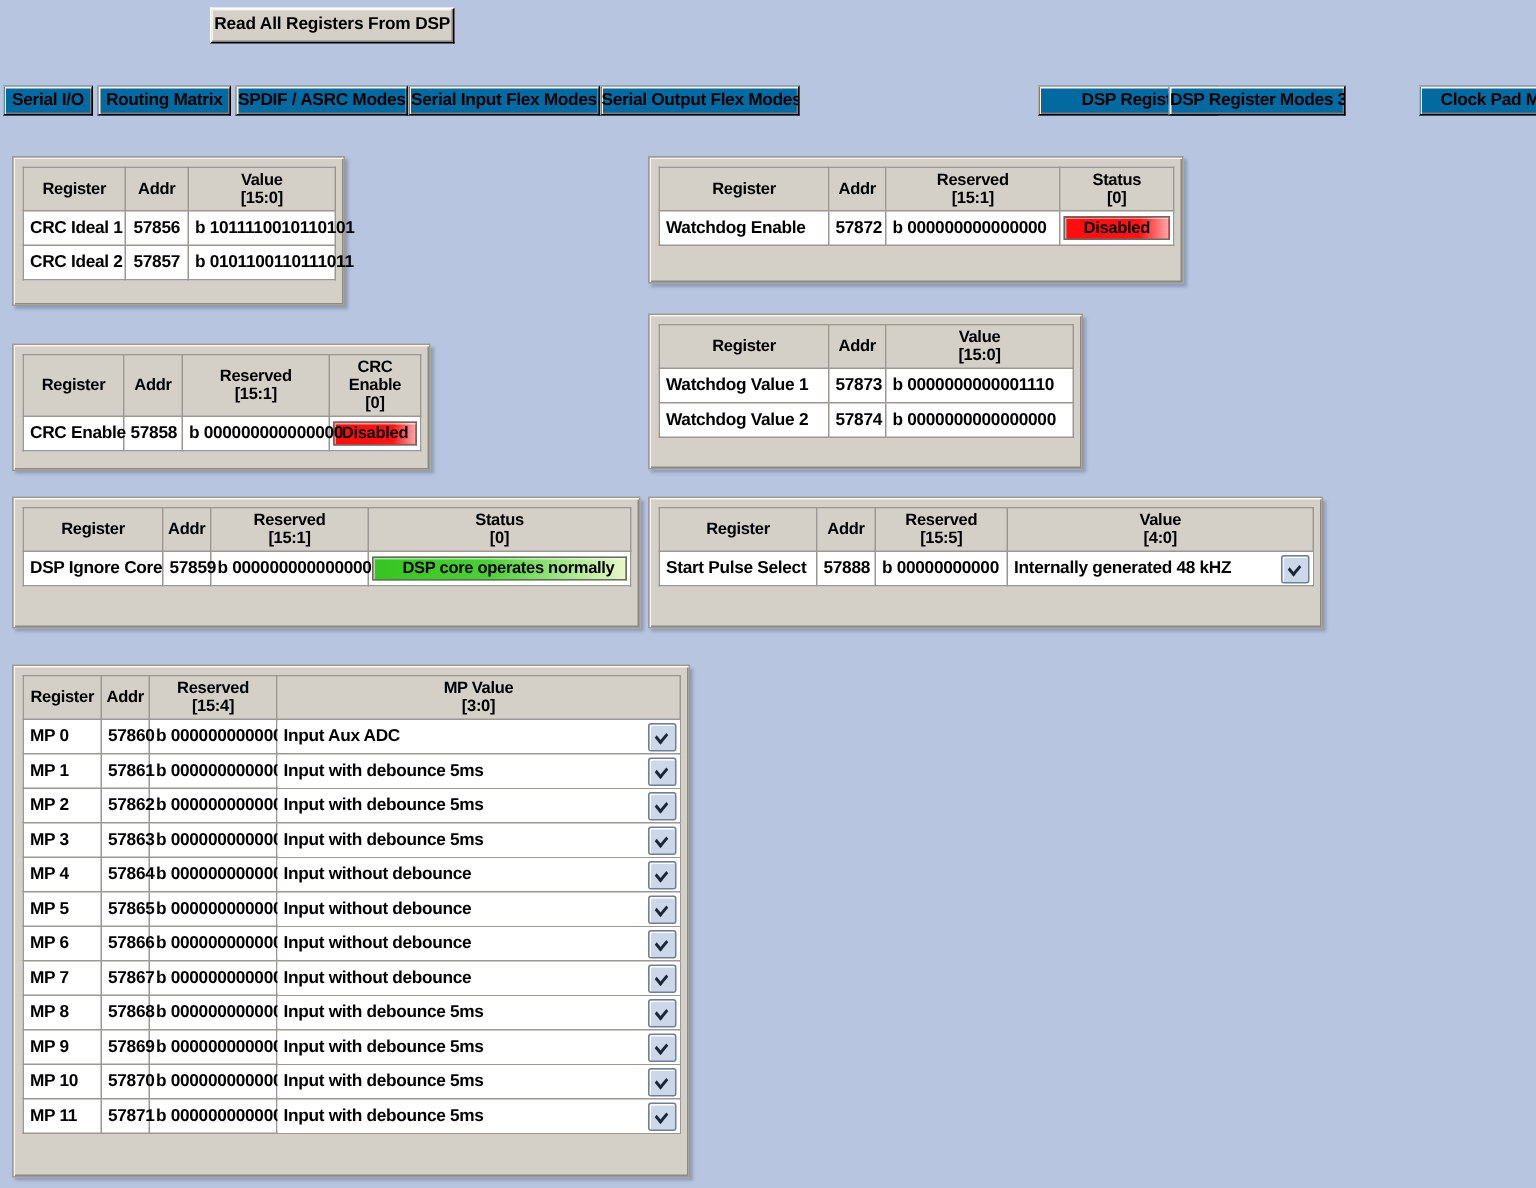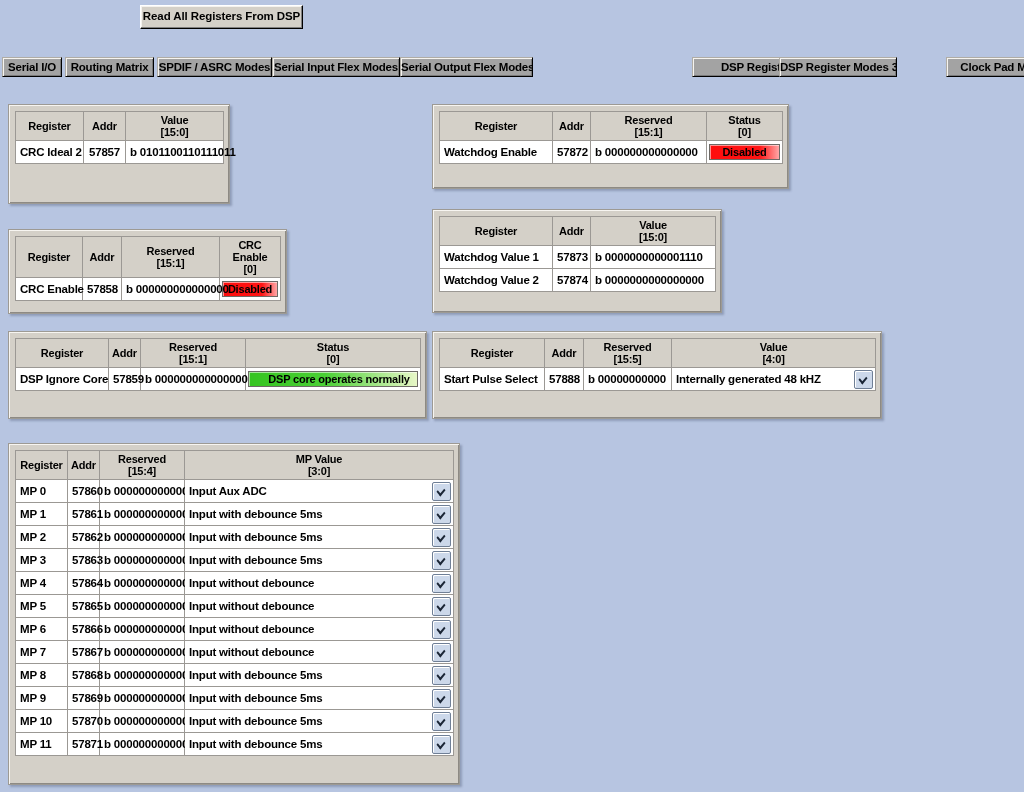--- a/index.html
+++ b/index.html
@@ -53,7 +53,7 @@
     position: absolute;
     top: 3px;
     height: 20px;
-    background: #a3a3a3;
+    background: #0369a1;
     box-shadow: inset 1px 1px 0 #f6f4f0, inset -1px -1px 0 #7a7a7a;
     border: 1px solid #000;
     border-top-color: #b0ada6;

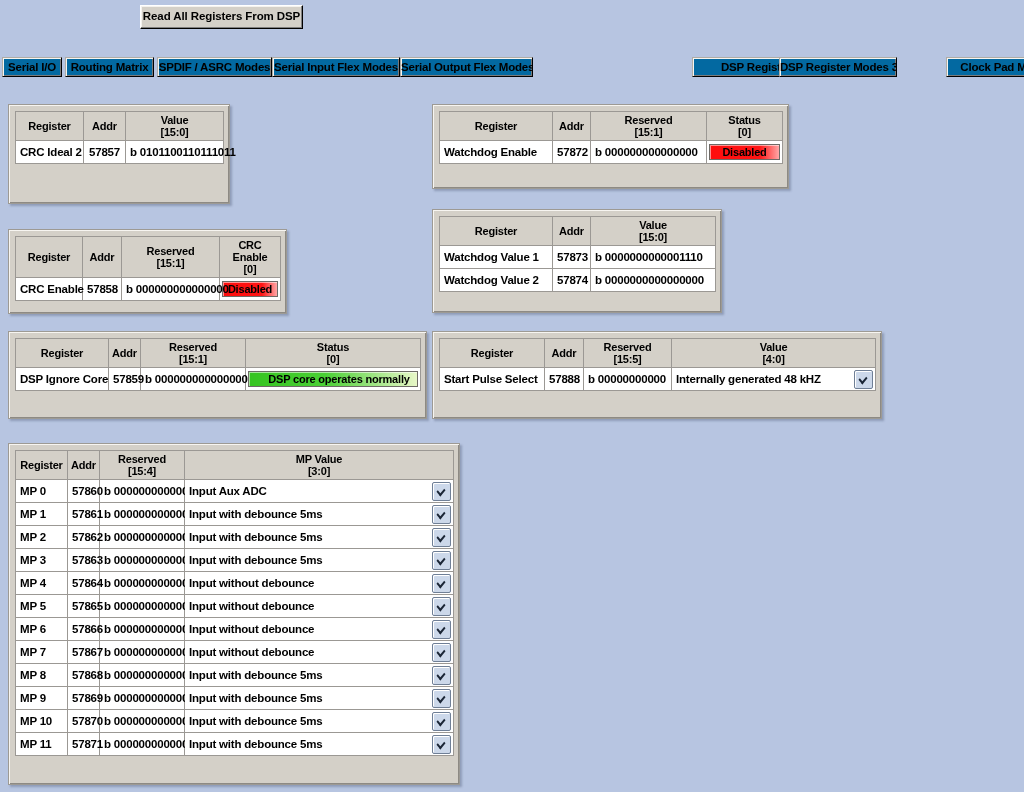--- a/index.html
+++ b/index.html
@@ -224,6 +224,11 @@
     </thead>
     <tbody>
         <tr>
+          <td>CRC Ideal 1</td>
+          <td class="center">57856</td>
+          <td class="bits">b 1011110010110101</td>
+        </tr>
+        <tr>
           <td>CRC Ideal 2</td>
           <td class="center">57857</td>
           <td class="bits">b 0101100110111011</td>

